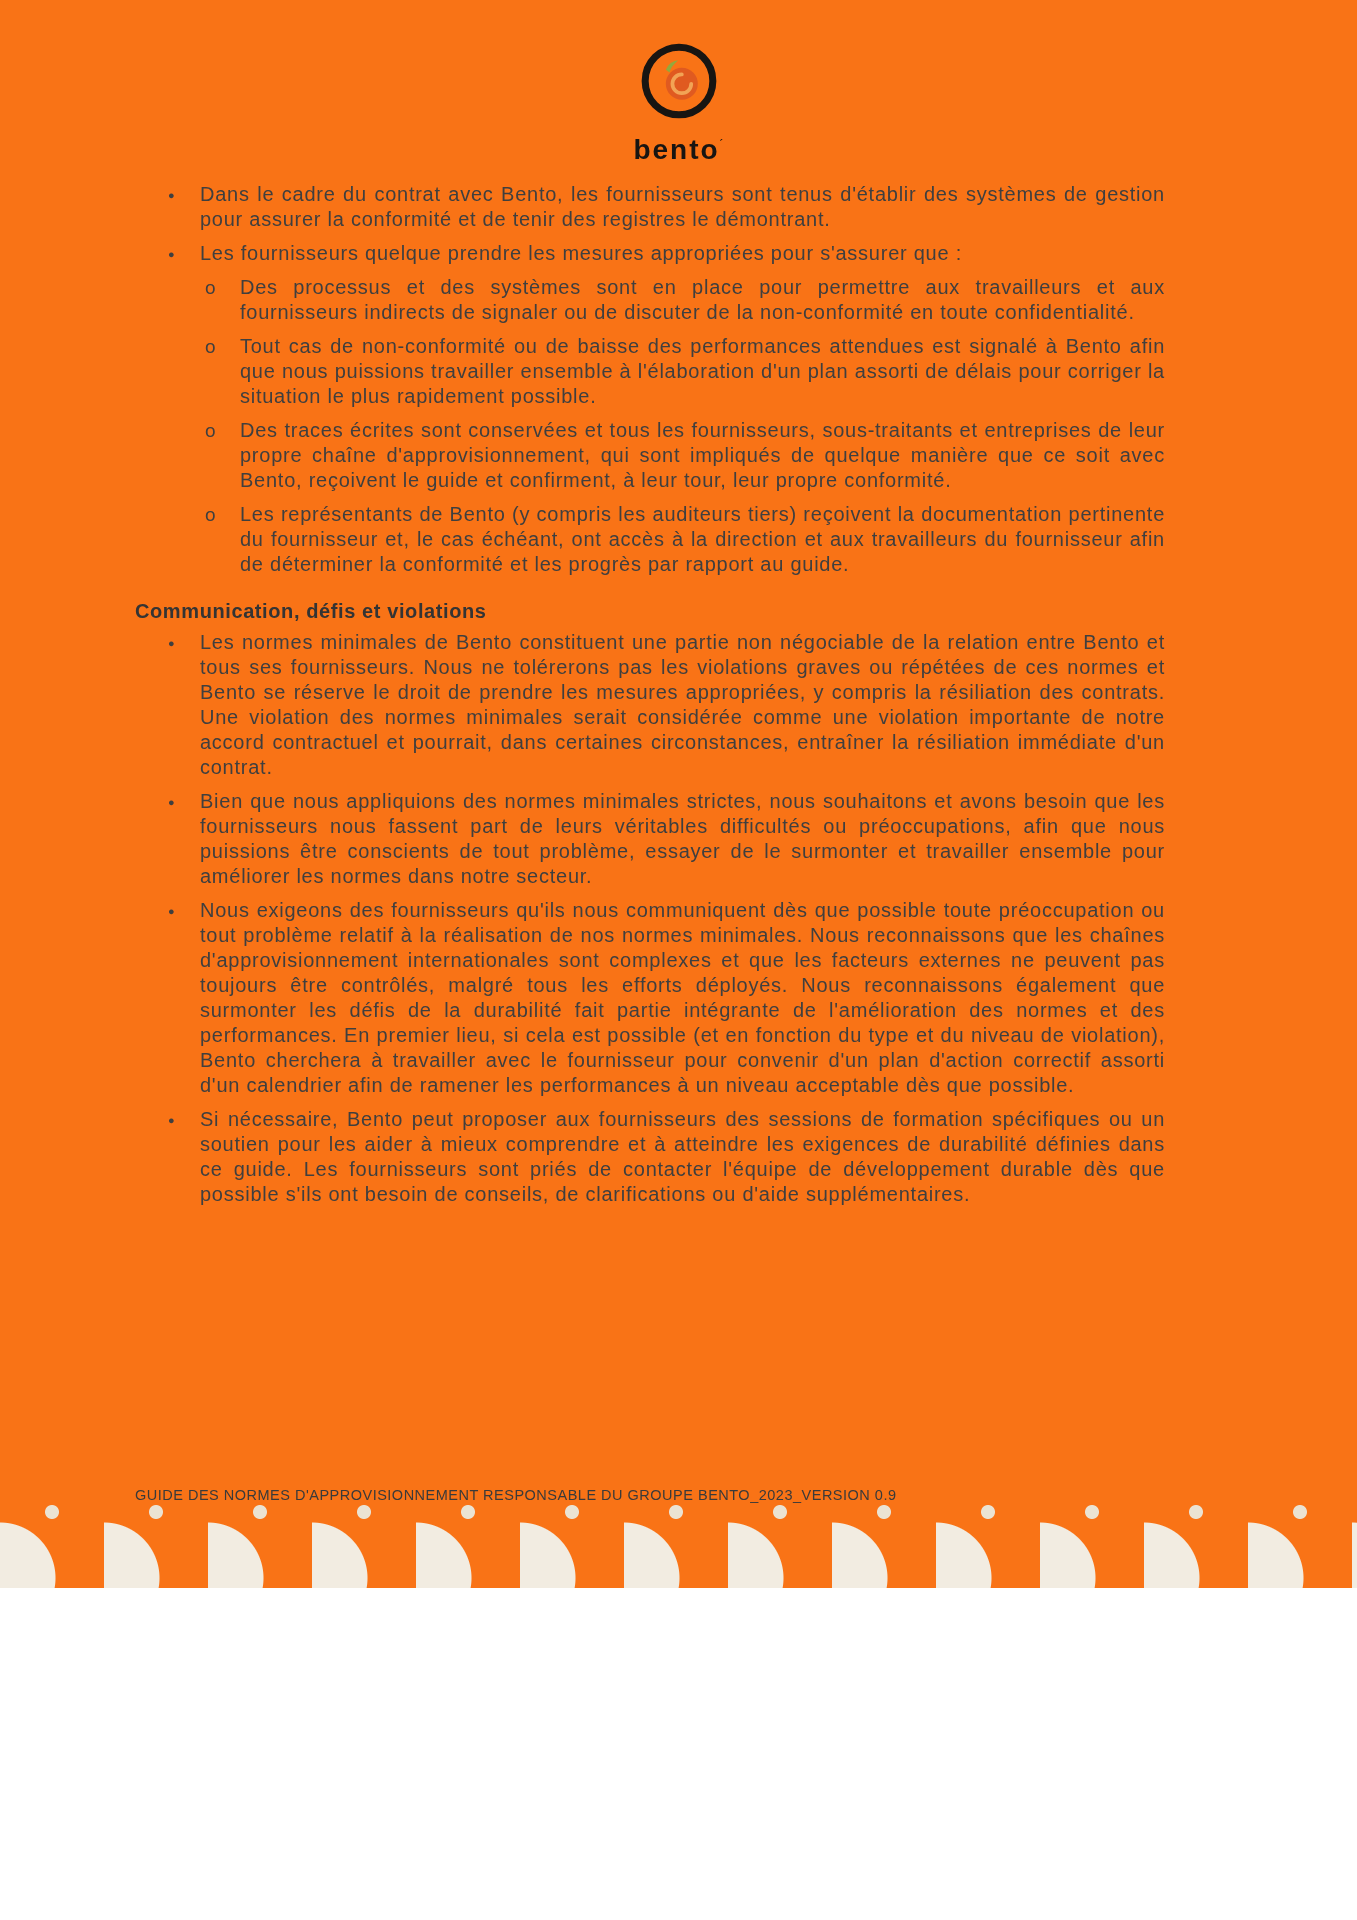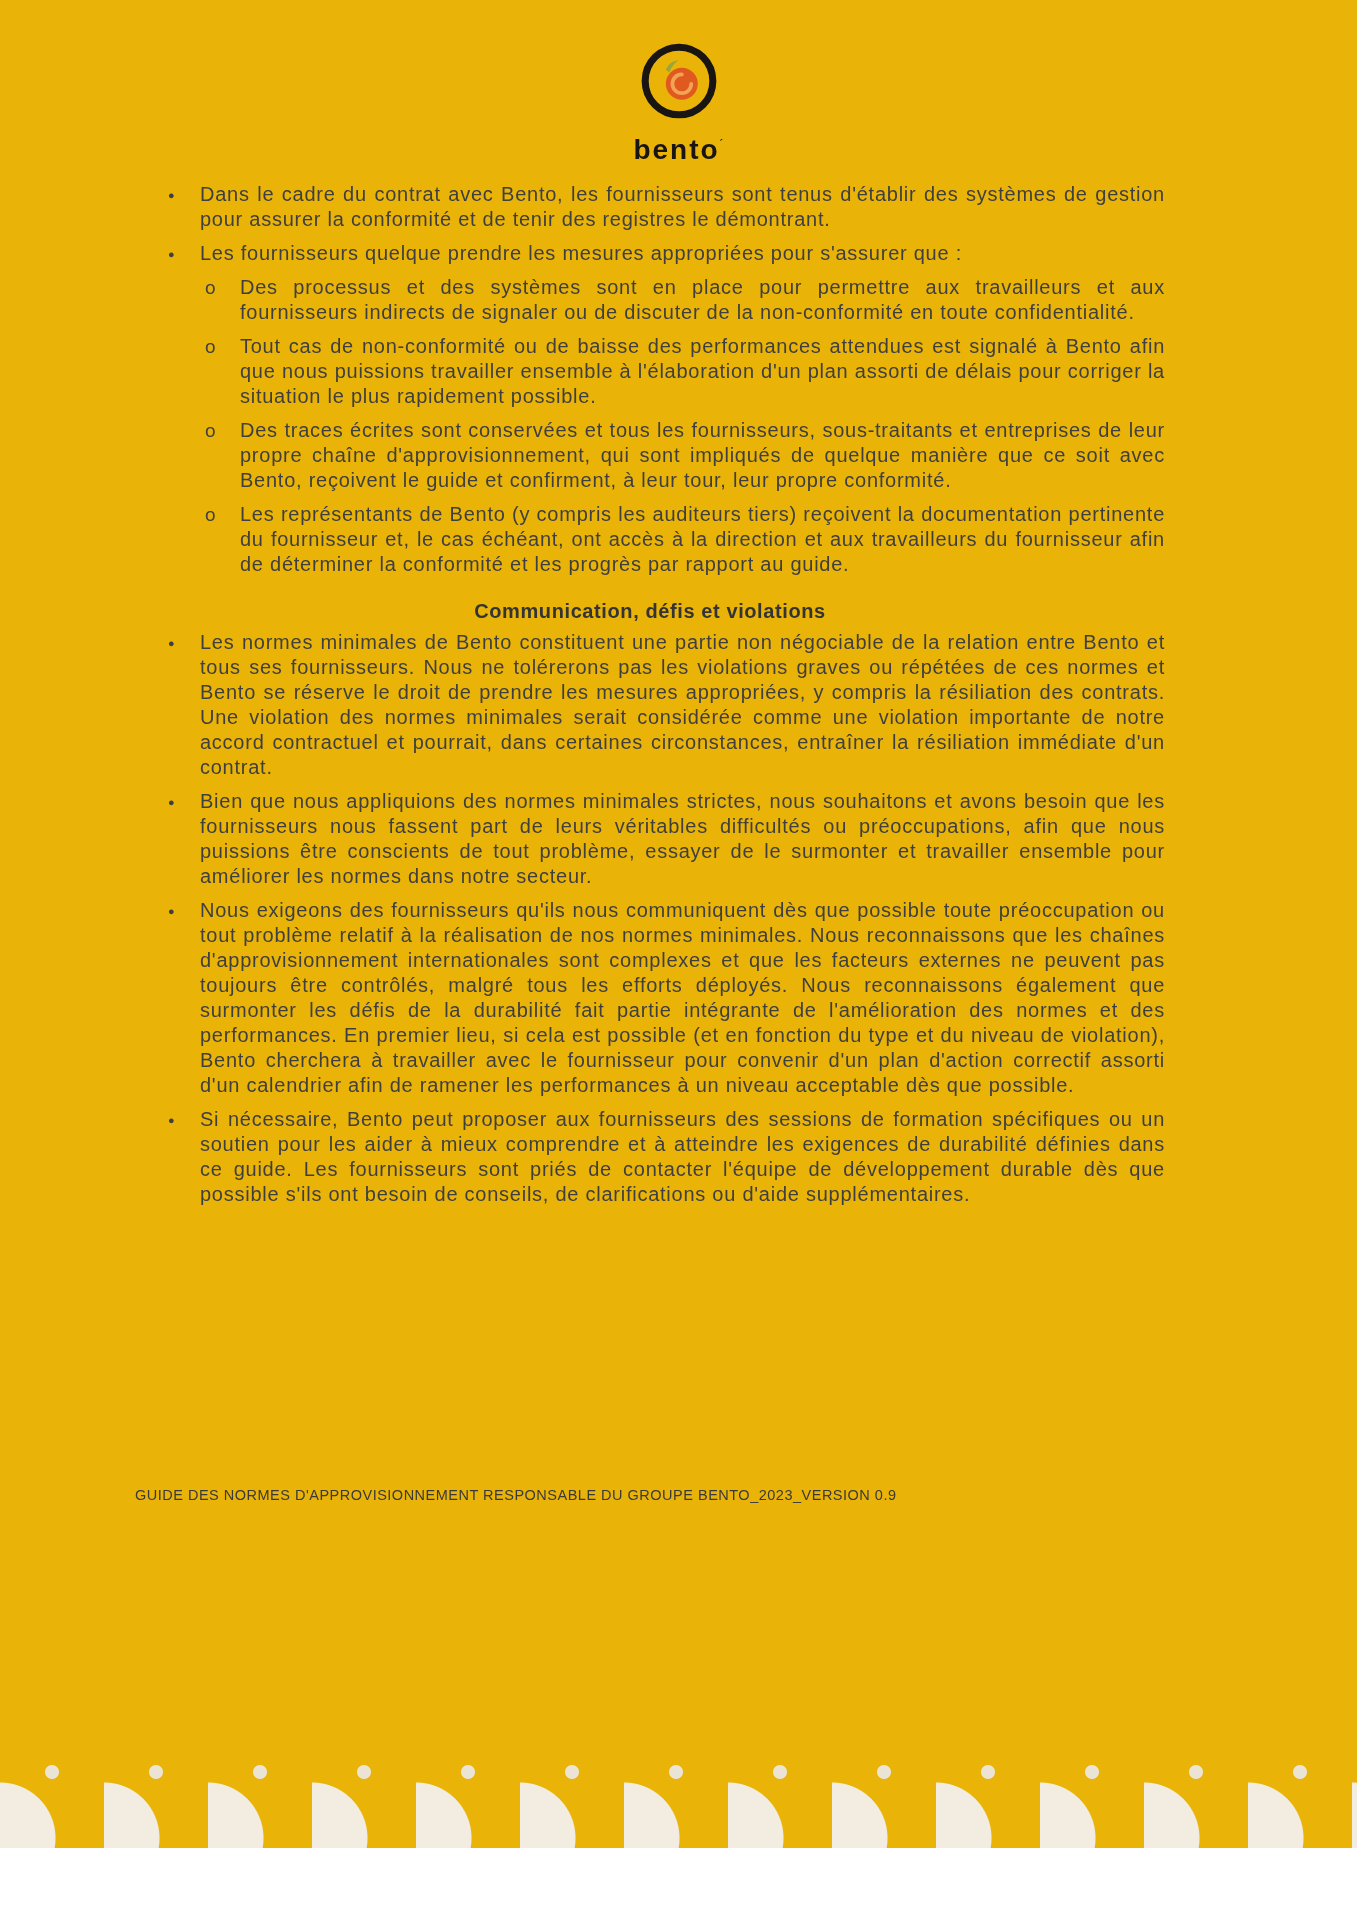--- a/index.html
+++ b/index.html
@@ -7,9 +7,9 @@
   .page {
     position: relative;
     width: 1357px;
-    height: 1848px;
+    height: 1588px;
     margin: 0 auto;
-    background: #eab308;
+    background: #f97316;
     overflow: hidden;
     font-family: "Liberation Sans", sans-serif;
     color: #3f3f3f;

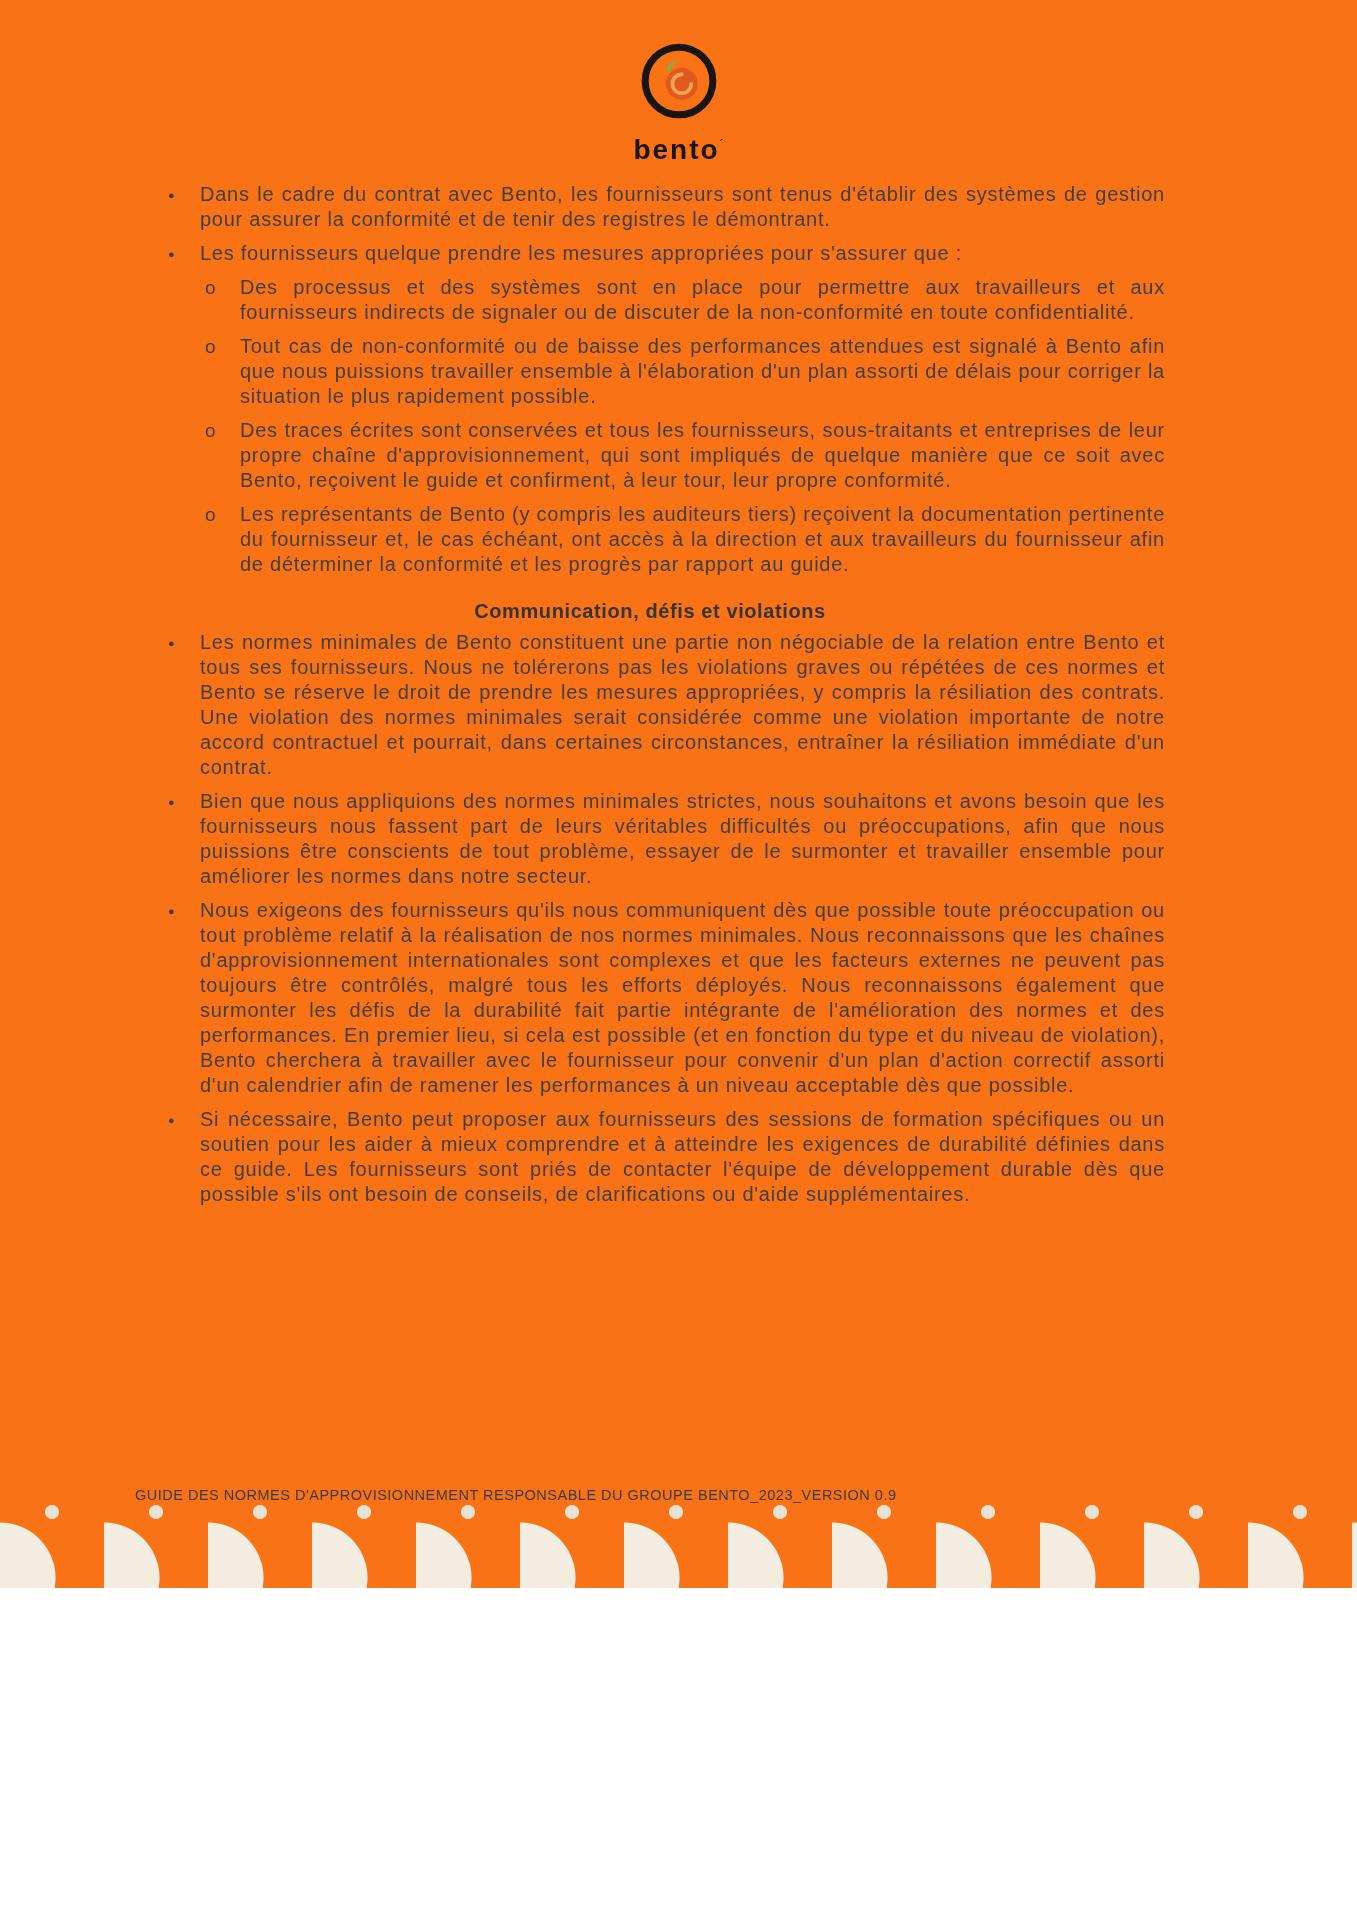--- a/index.html
+++ b/index.html
@@ -56,7 +56,7 @@
     color: #343434;
     margin-top: 22px;
     margin-bottom: 6px;
-    text-align: center;
+    text-align: left;
   }
   .txt { display: inline; }
 

